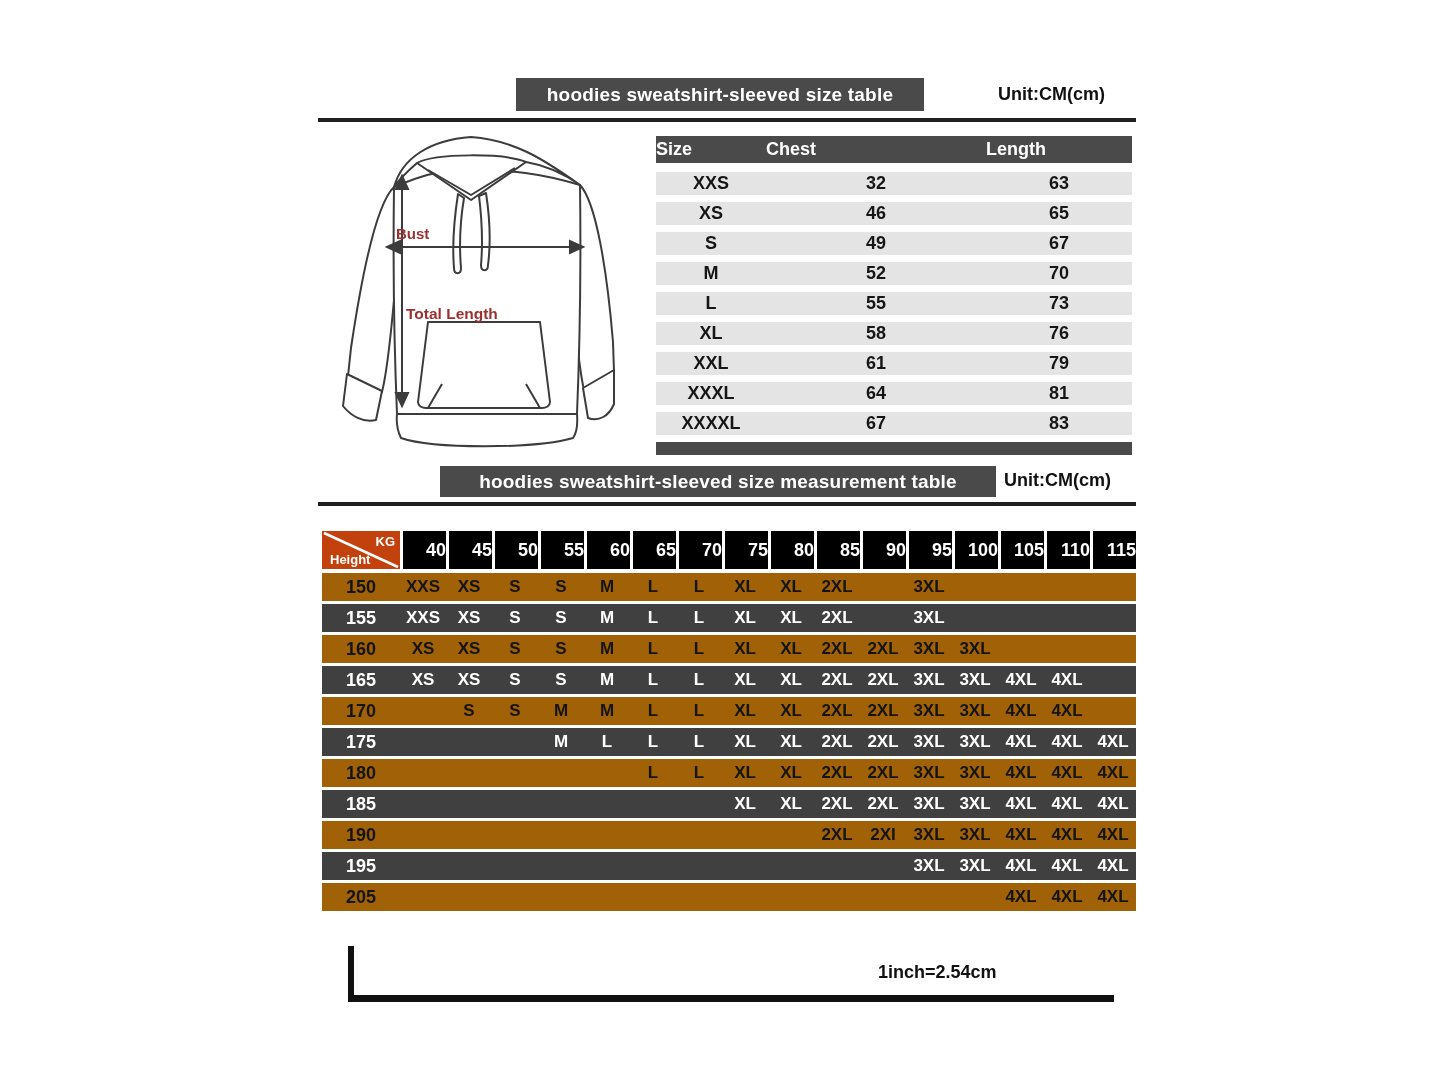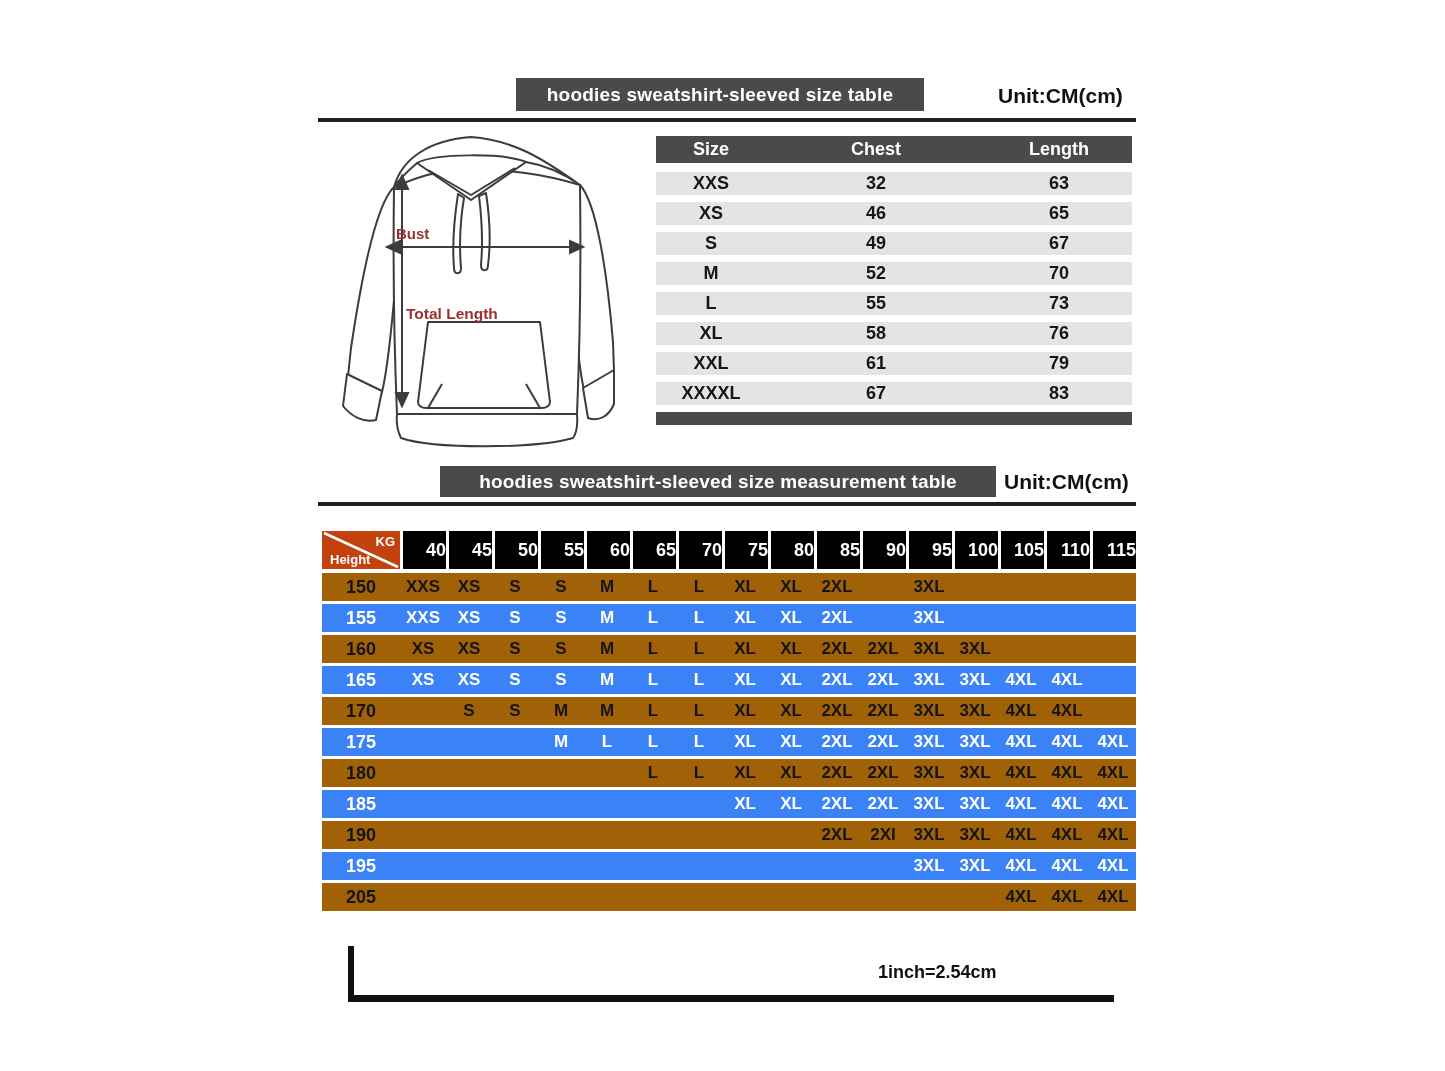--- a/index.html
+++ b/index.html
@@ -17,7 +17,7 @@
   }
   #title1{left:516px;top:78px;width:408px;height:33px;line-height:33px;}
   #title2{left:440px;top:466px;width:556px;height:31px;line-height:31px;}
-  .unit{font-size:21px;color:#111111;text-align:right;}
+  .unit{font-size:18px;color:#111111;text-align:right;}
   #unit1{left:998px;top:84px;}
   #unit2{left:1004px;top:470px;}
   .rule{background:#202020;height:4px;}

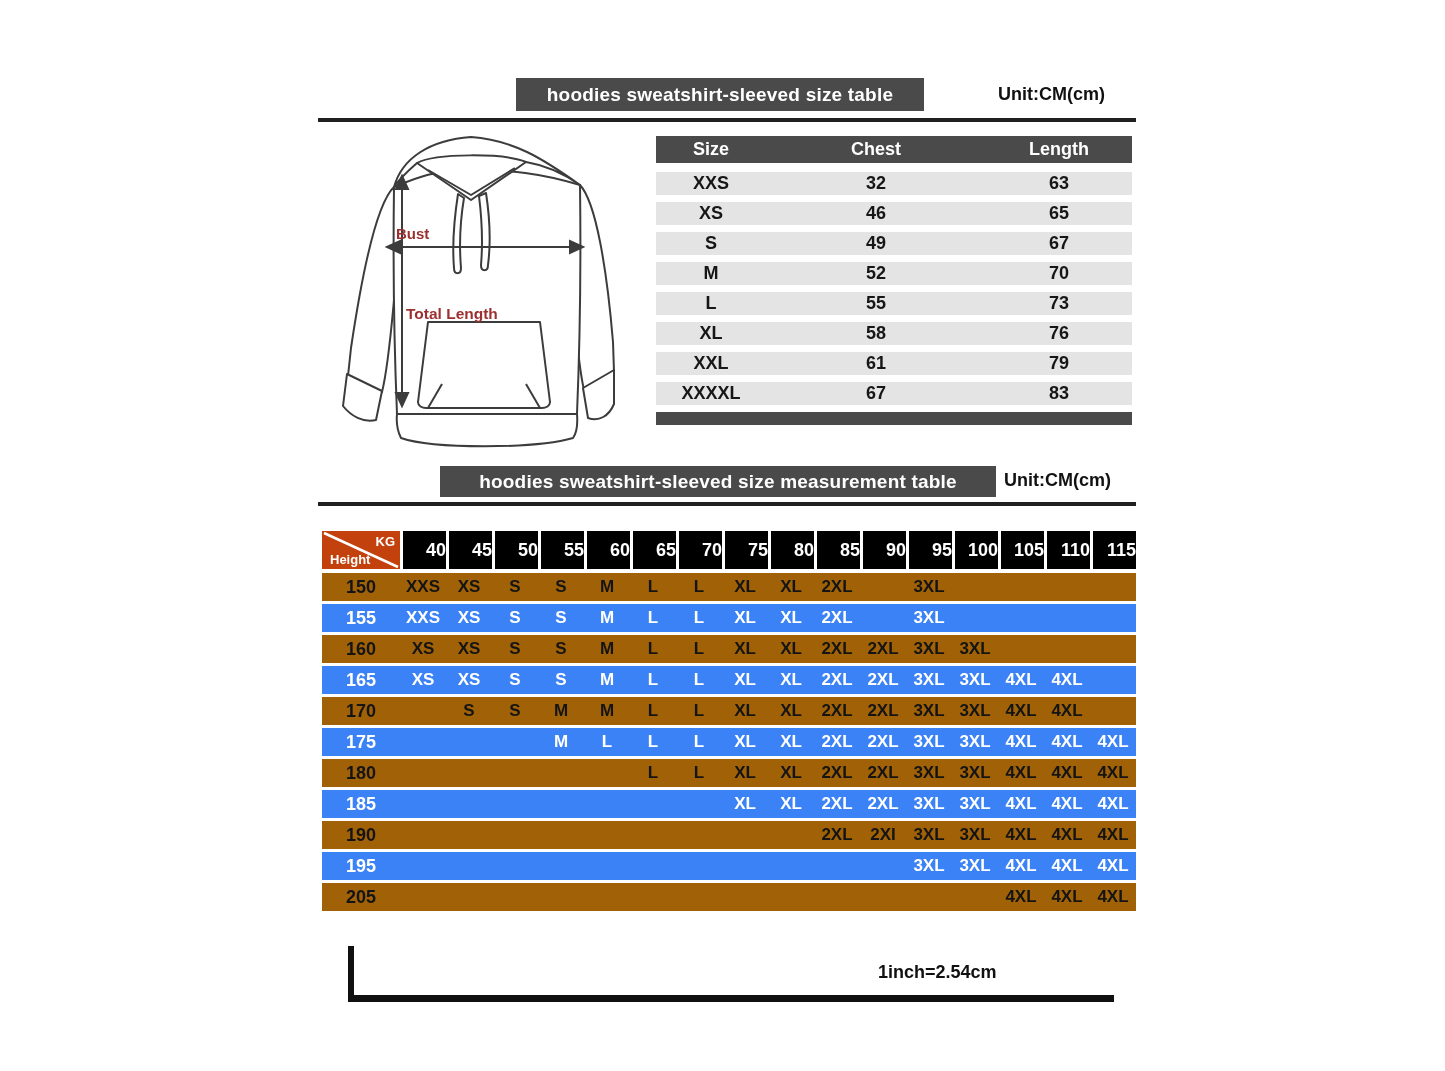--- a/index.html
+++ b/index.html
@@ -29,7 +29,7 @@
   .t1-header{
     display:grid;grid-template-columns:110px 220px 146px;
     background:#4a4a4a;color:#ffffff;height:27px;line-height:27px;
-    text-align:center;font-size:18px;margin-bottom:9px;
+    text-align:left;font-size:18px;margin-bottom:9px;
   }
   .t1-row{
     display:grid;grid-template-columns:110px 220px 146px;

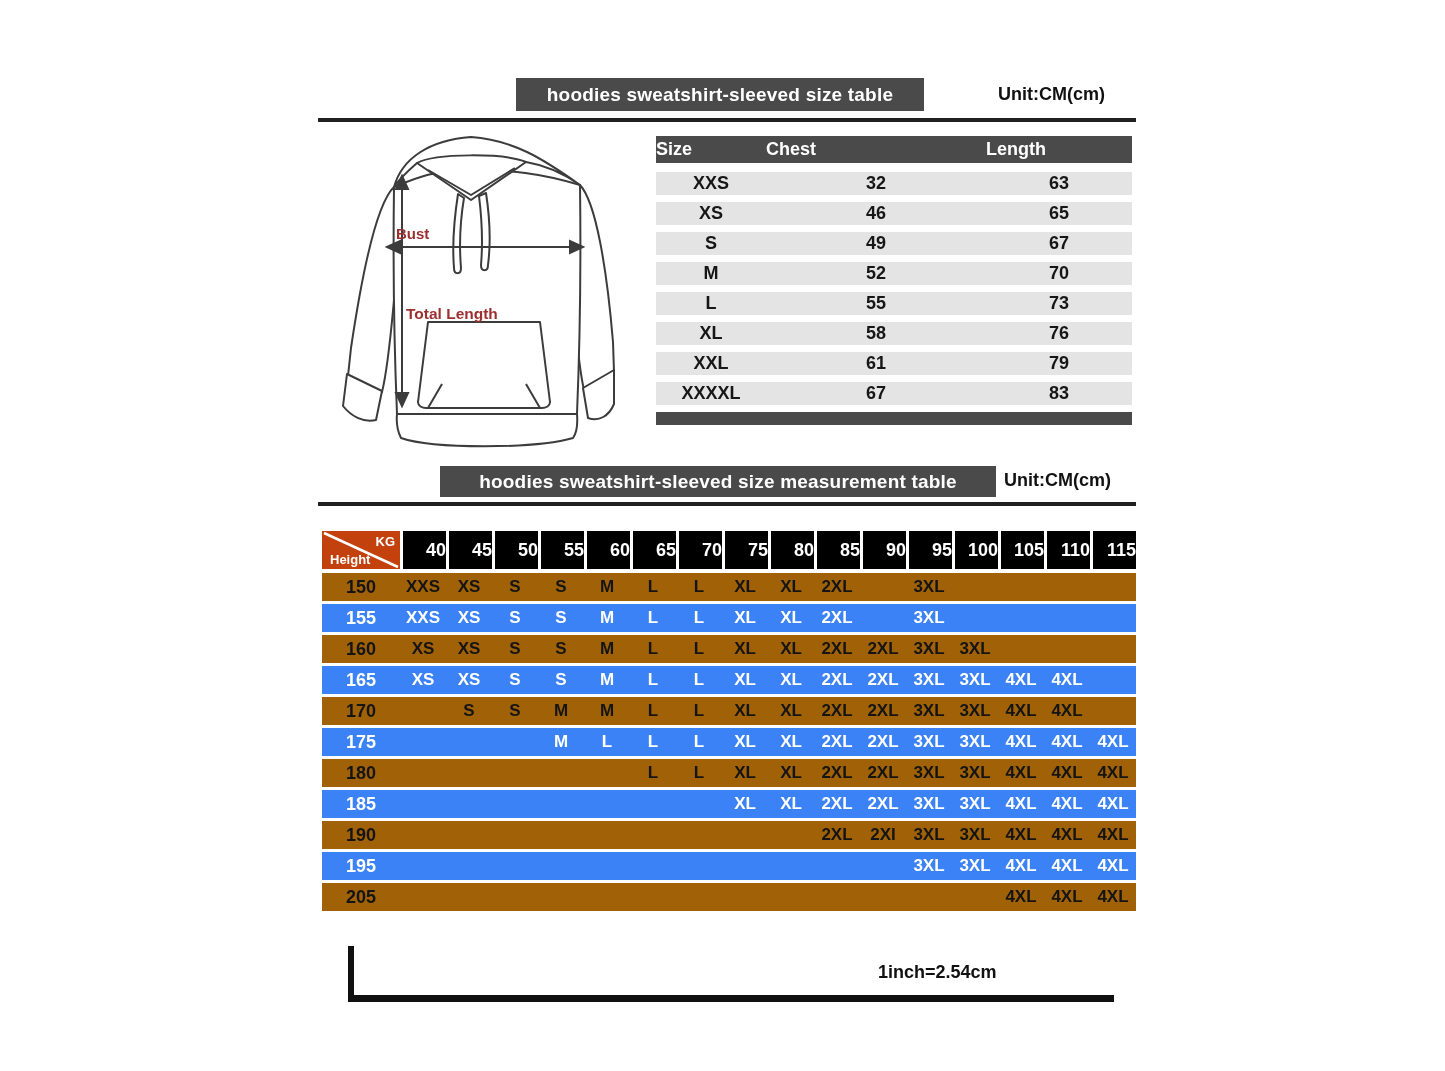--- a/index.html
+++ b/index.html
@@ -150,6 +150,11 @@
           <div>XXL</div>
           <div>61</div>
           <div>79</div>
+        </div>
+        <div class="t1-row">
+          <div>XXXL</div>
+          <div>64</div>
+          <div>81</div>
         </div>
         <div class="t1-row">
           <div>XXXXL</div>

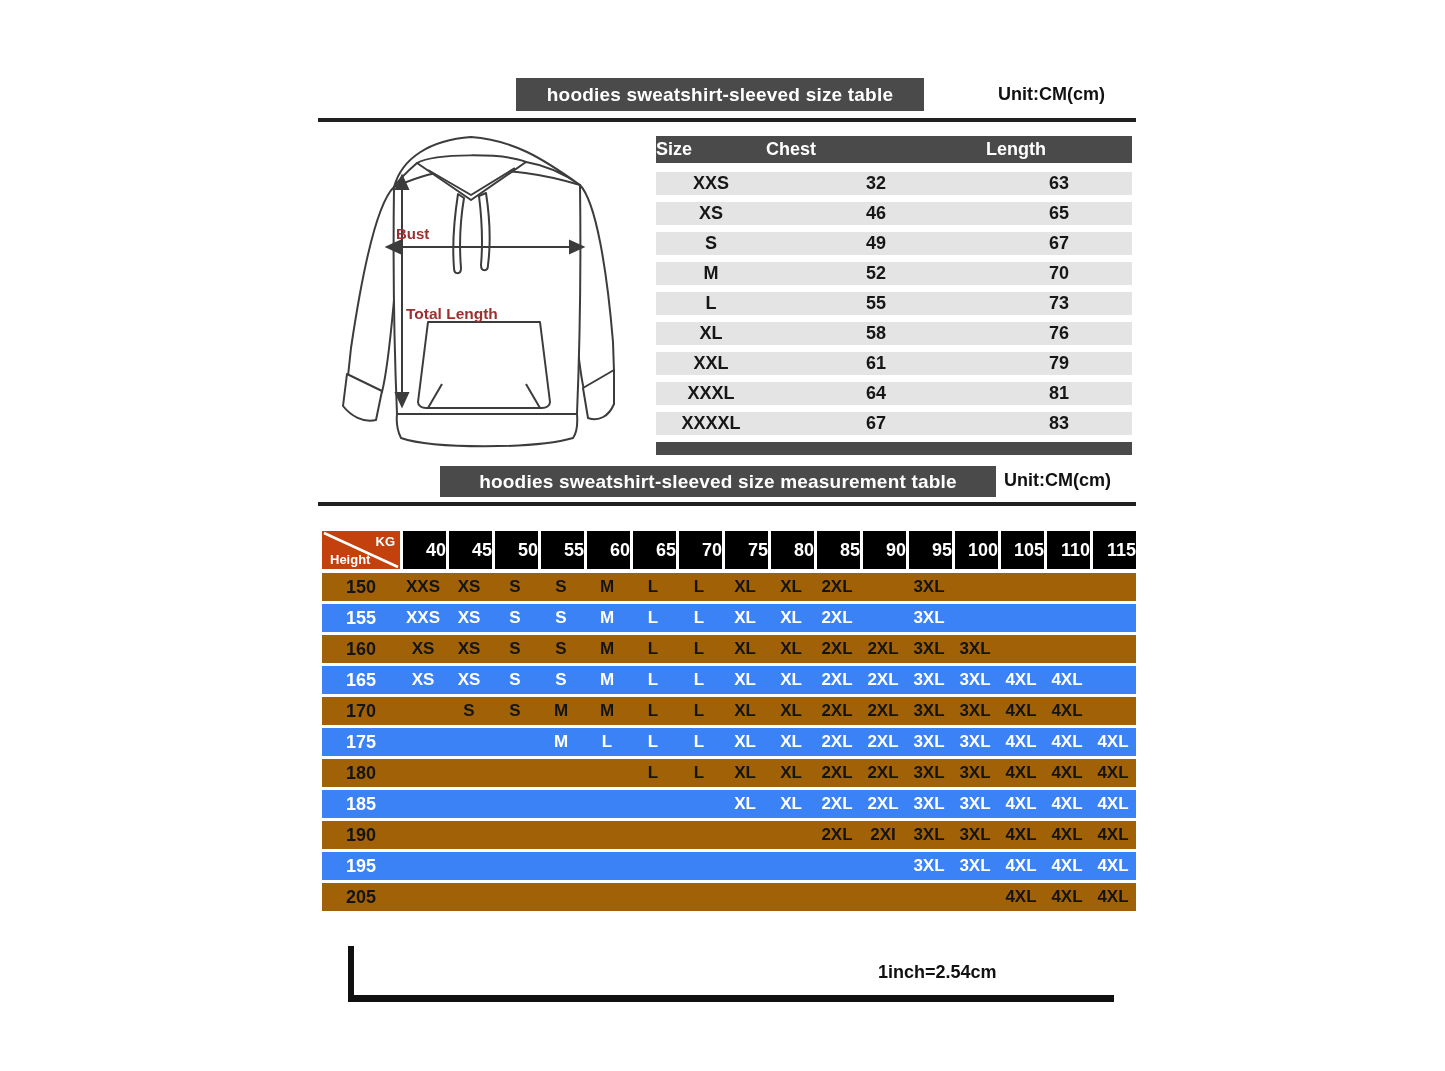--- a/index.html
+++ b/index.html
@@ -50,7 +50,7 @@
   .t2-row .h{width:78px;min-width:78px;font-size:18px;}
   .t2-row .c{flex:1;}
   .t2-row.light{background:#a16207;color:#141414;}
-  .t2-row.dark{background:#3b82f6;color:#ffffff;}
+  .t2-row.dark{background:#404040;color:#ffffff;}
 
   
   #hoodie{left:330px;top:132px;}

